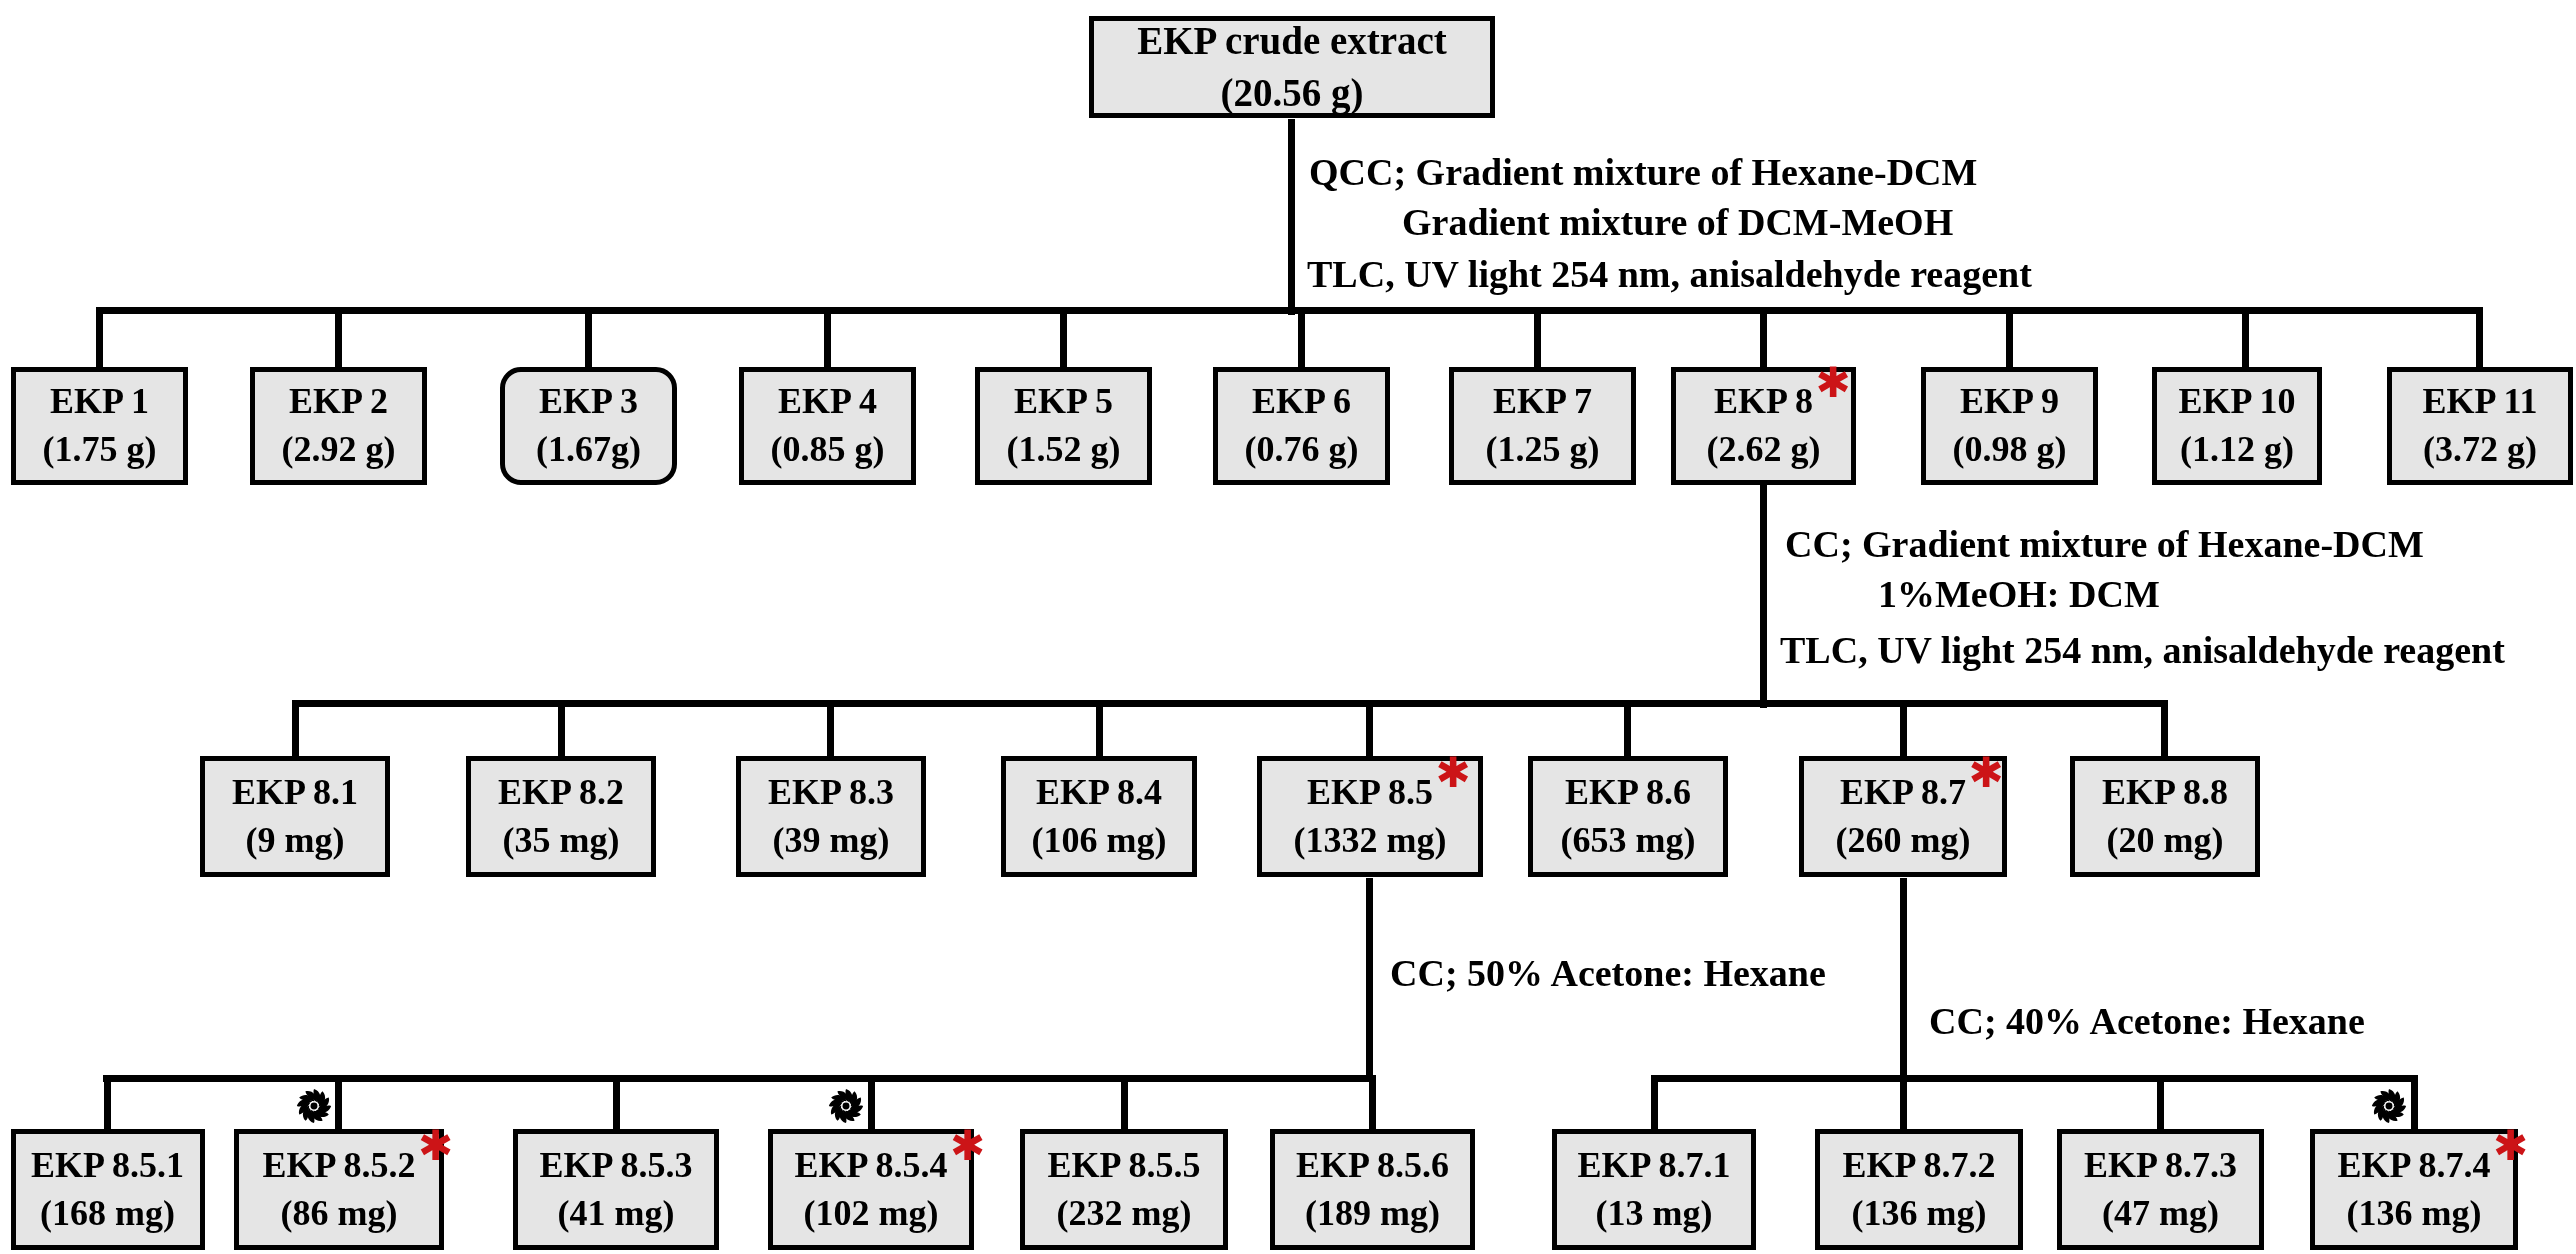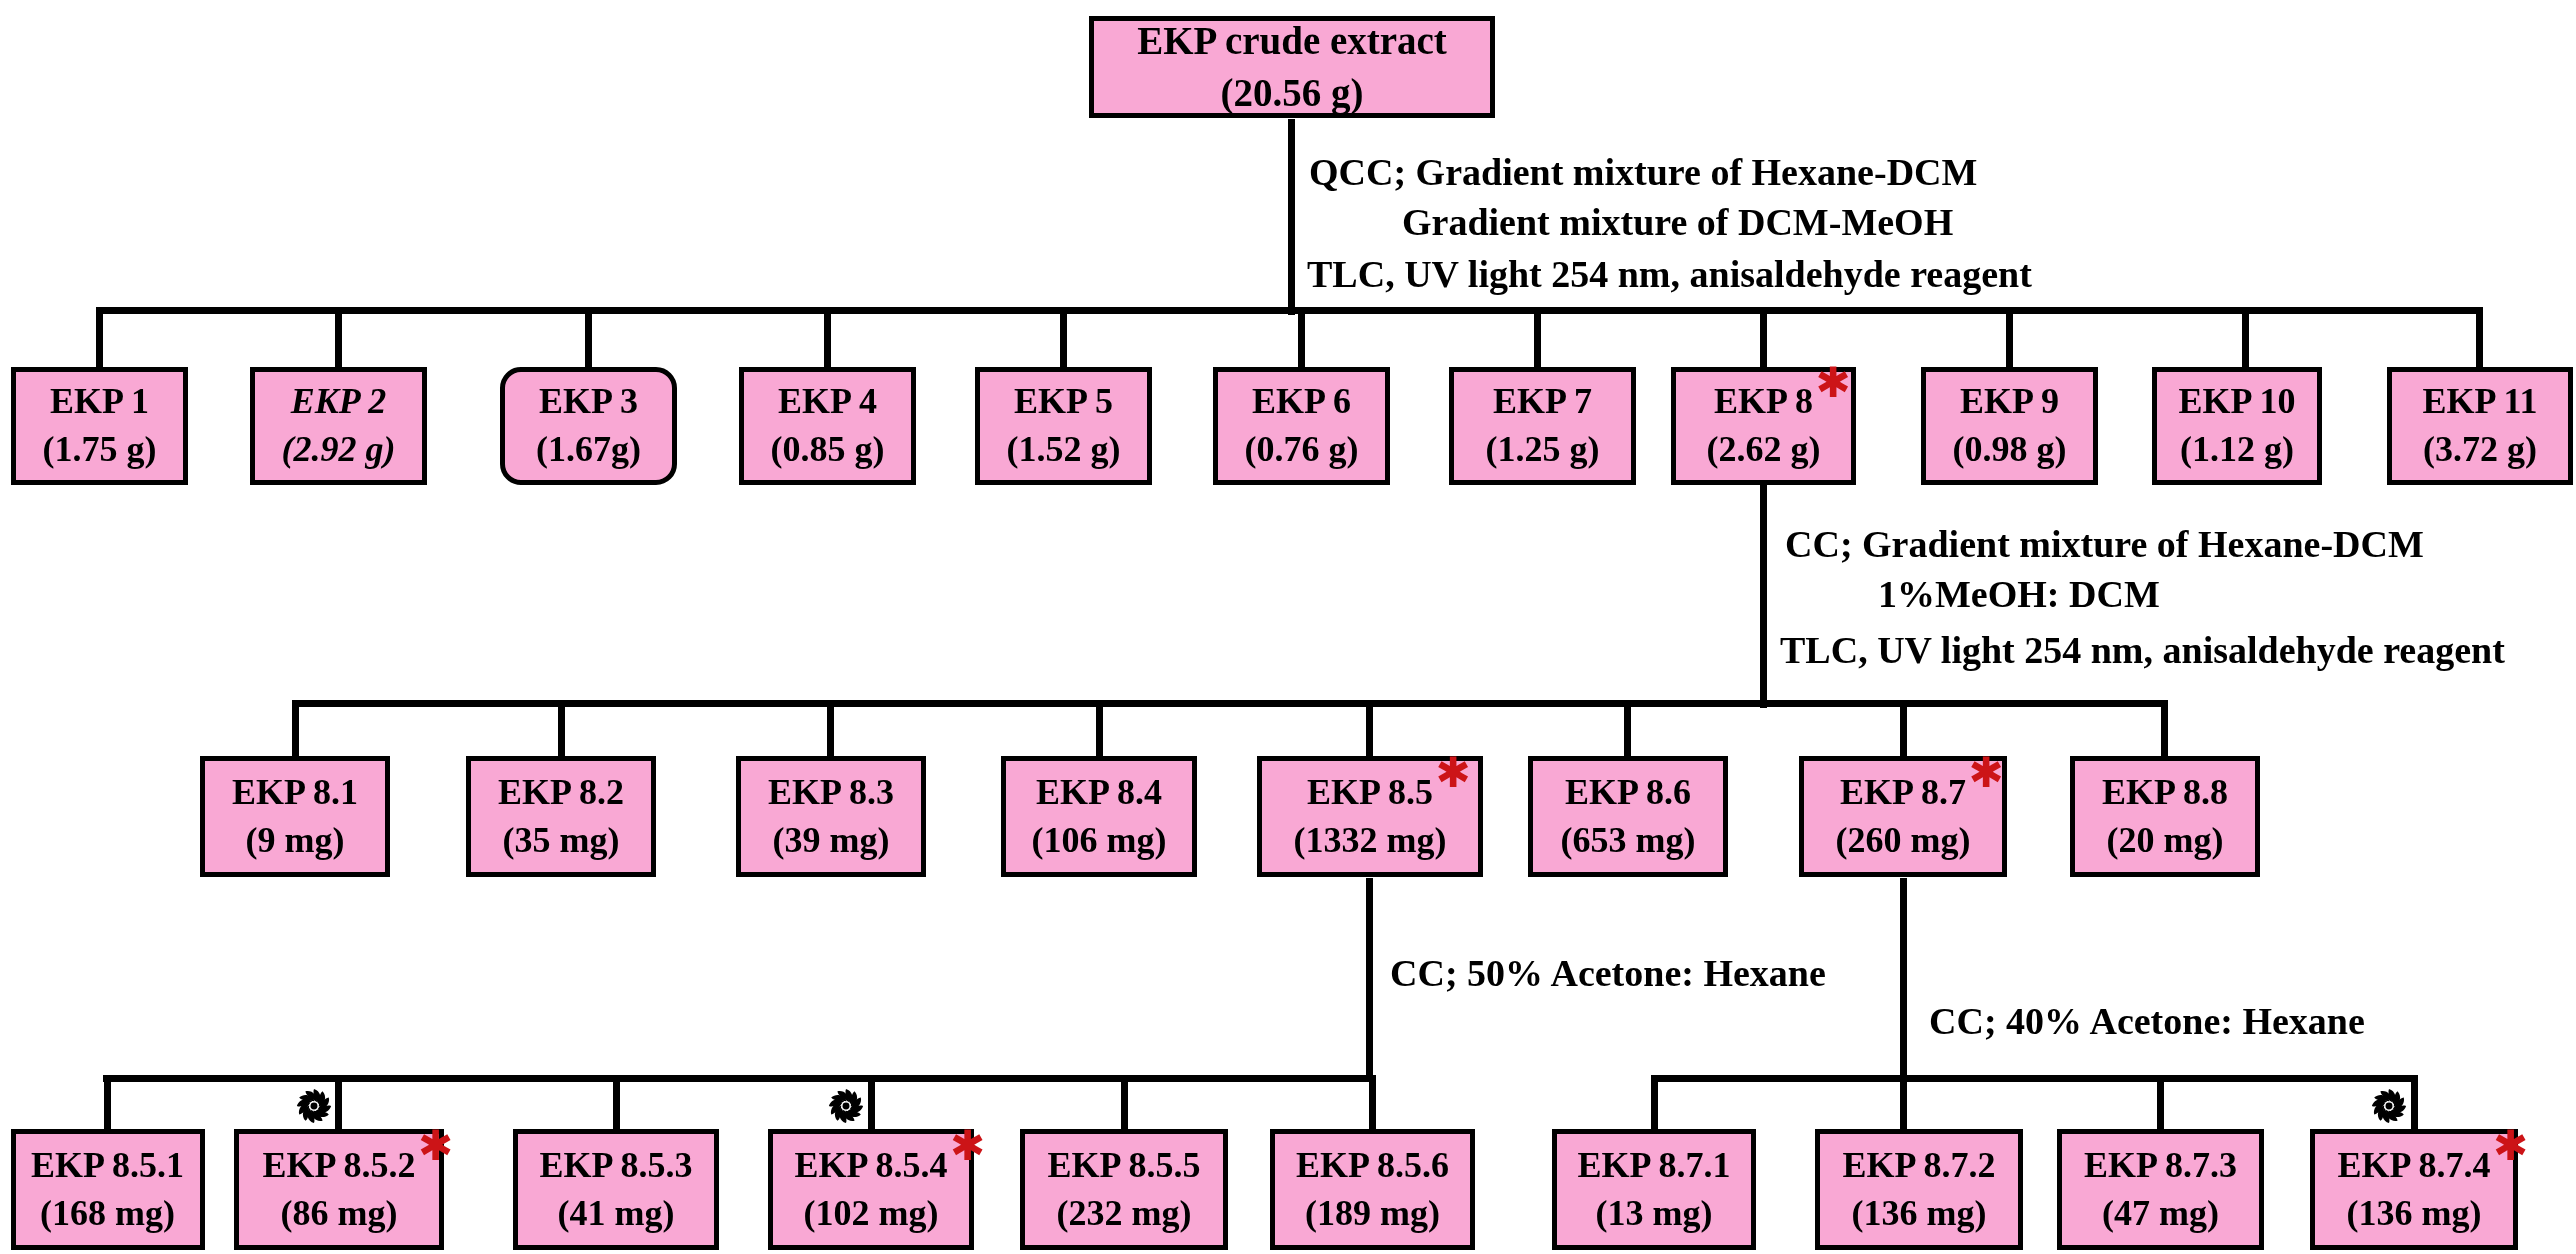--- a/index.html
+++ b/index.html
@@ -10,7 +10,7 @@
   }
   .hline,.vline{position:absolute;background:#000;}
   .box{
-    position:absolute;box-sizing:border-box;border:5.2px solid #000;background:#f9a8d4;
+    position:absolute;box-sizing:border-box;border:5.2px solid #000;background:#e5e5e5;
     display:flex;flex-direction:column;align-items:center;justify-content:center;
     gap:6.5px;text-align:center;
   }

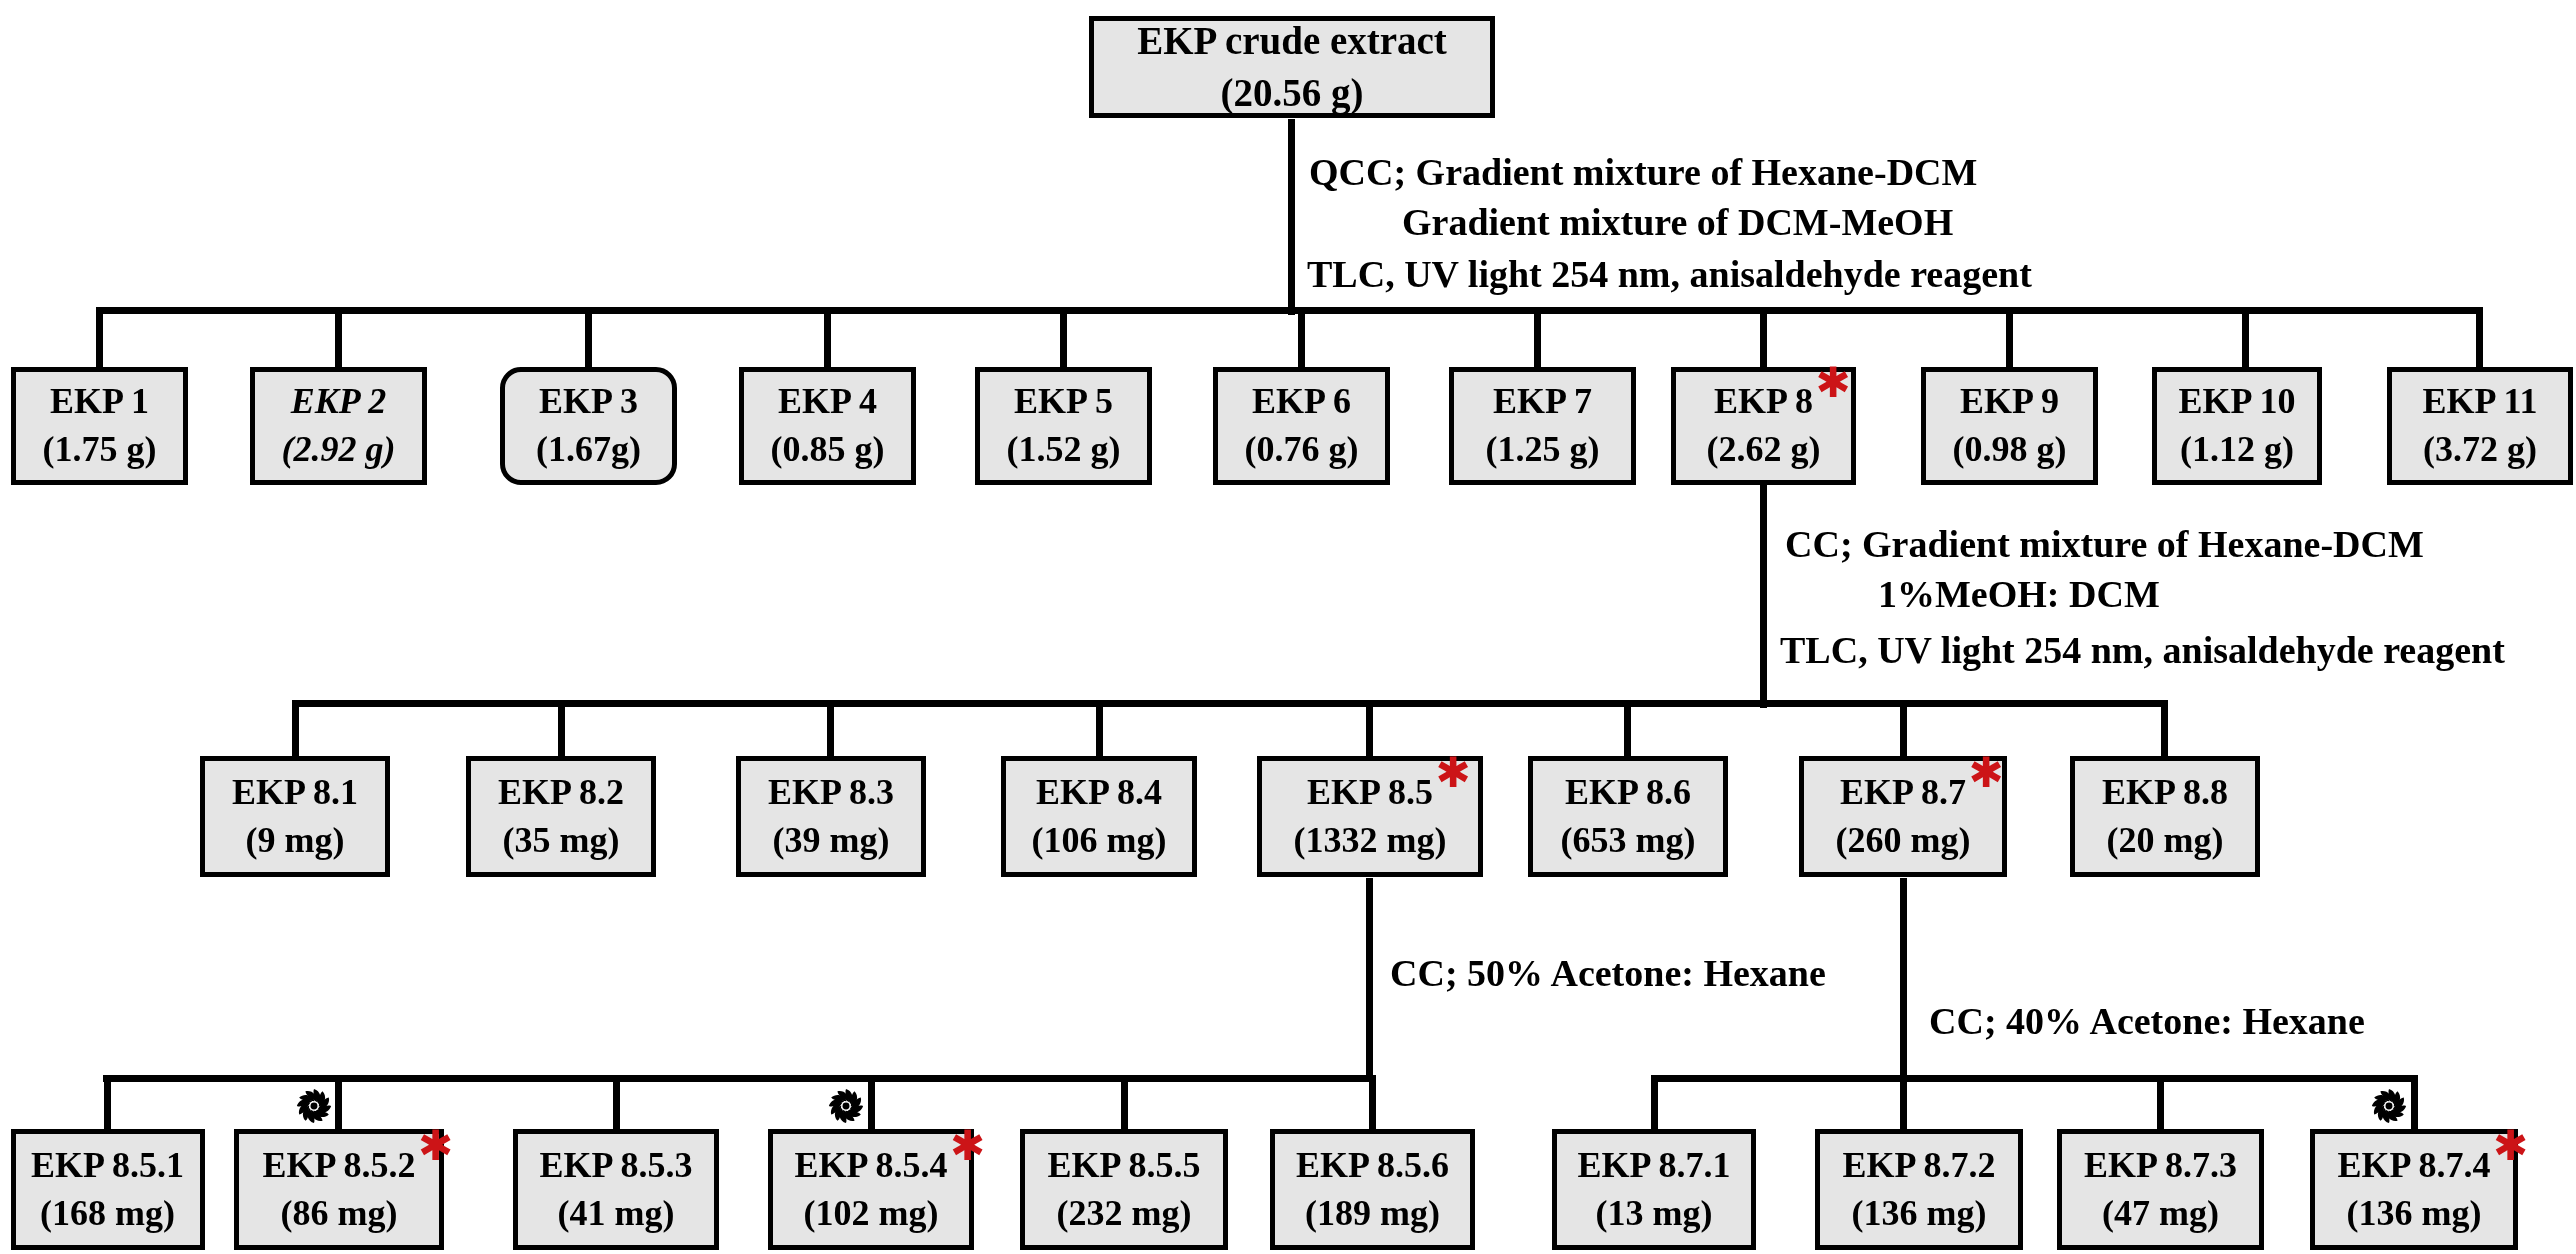--- a/index.html
+++ b/index.html
@@ -105,7 +105,7 @@
       <div class="label"><span>EKP 1</span></div>
       <div class="mass">(1.75 g)</div>
     </div>
-    <div class="box" style="left: 250px; top: 367px; width: 177px; height: 118px; font-style: italic;">
+    <div class="box" style="left: 250px; top: 367px; width: 177px; height: 118px;">
       <div class="label"><span>EKP 2</span></div>
       <div class="mass">(2.92 g)</div>
     </div>

